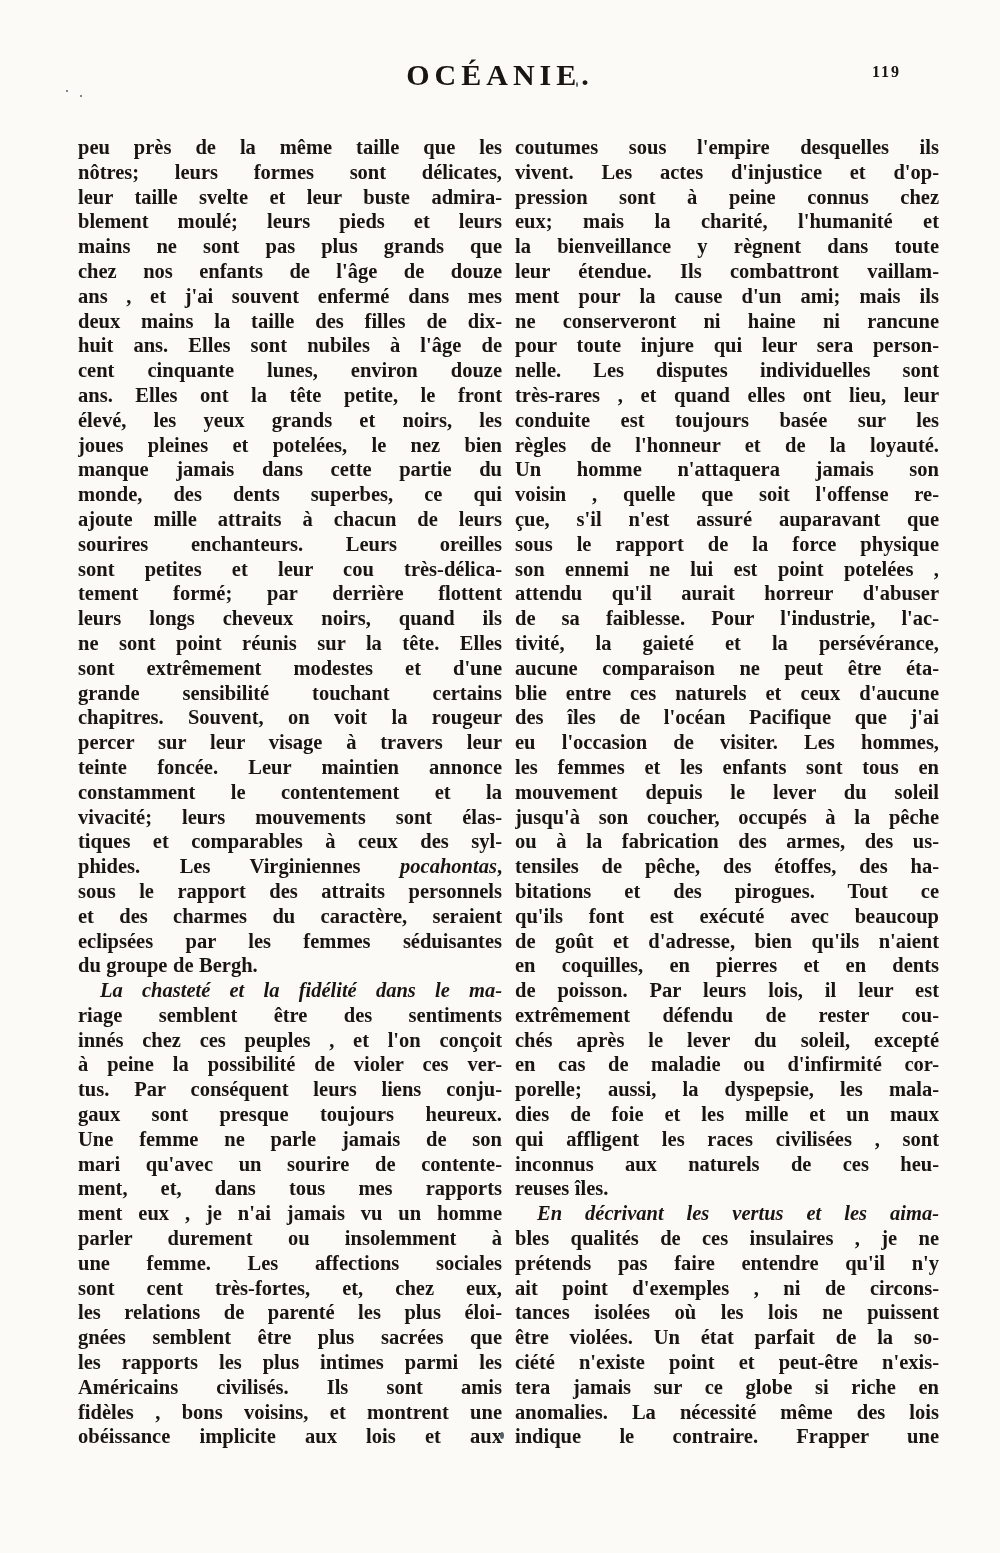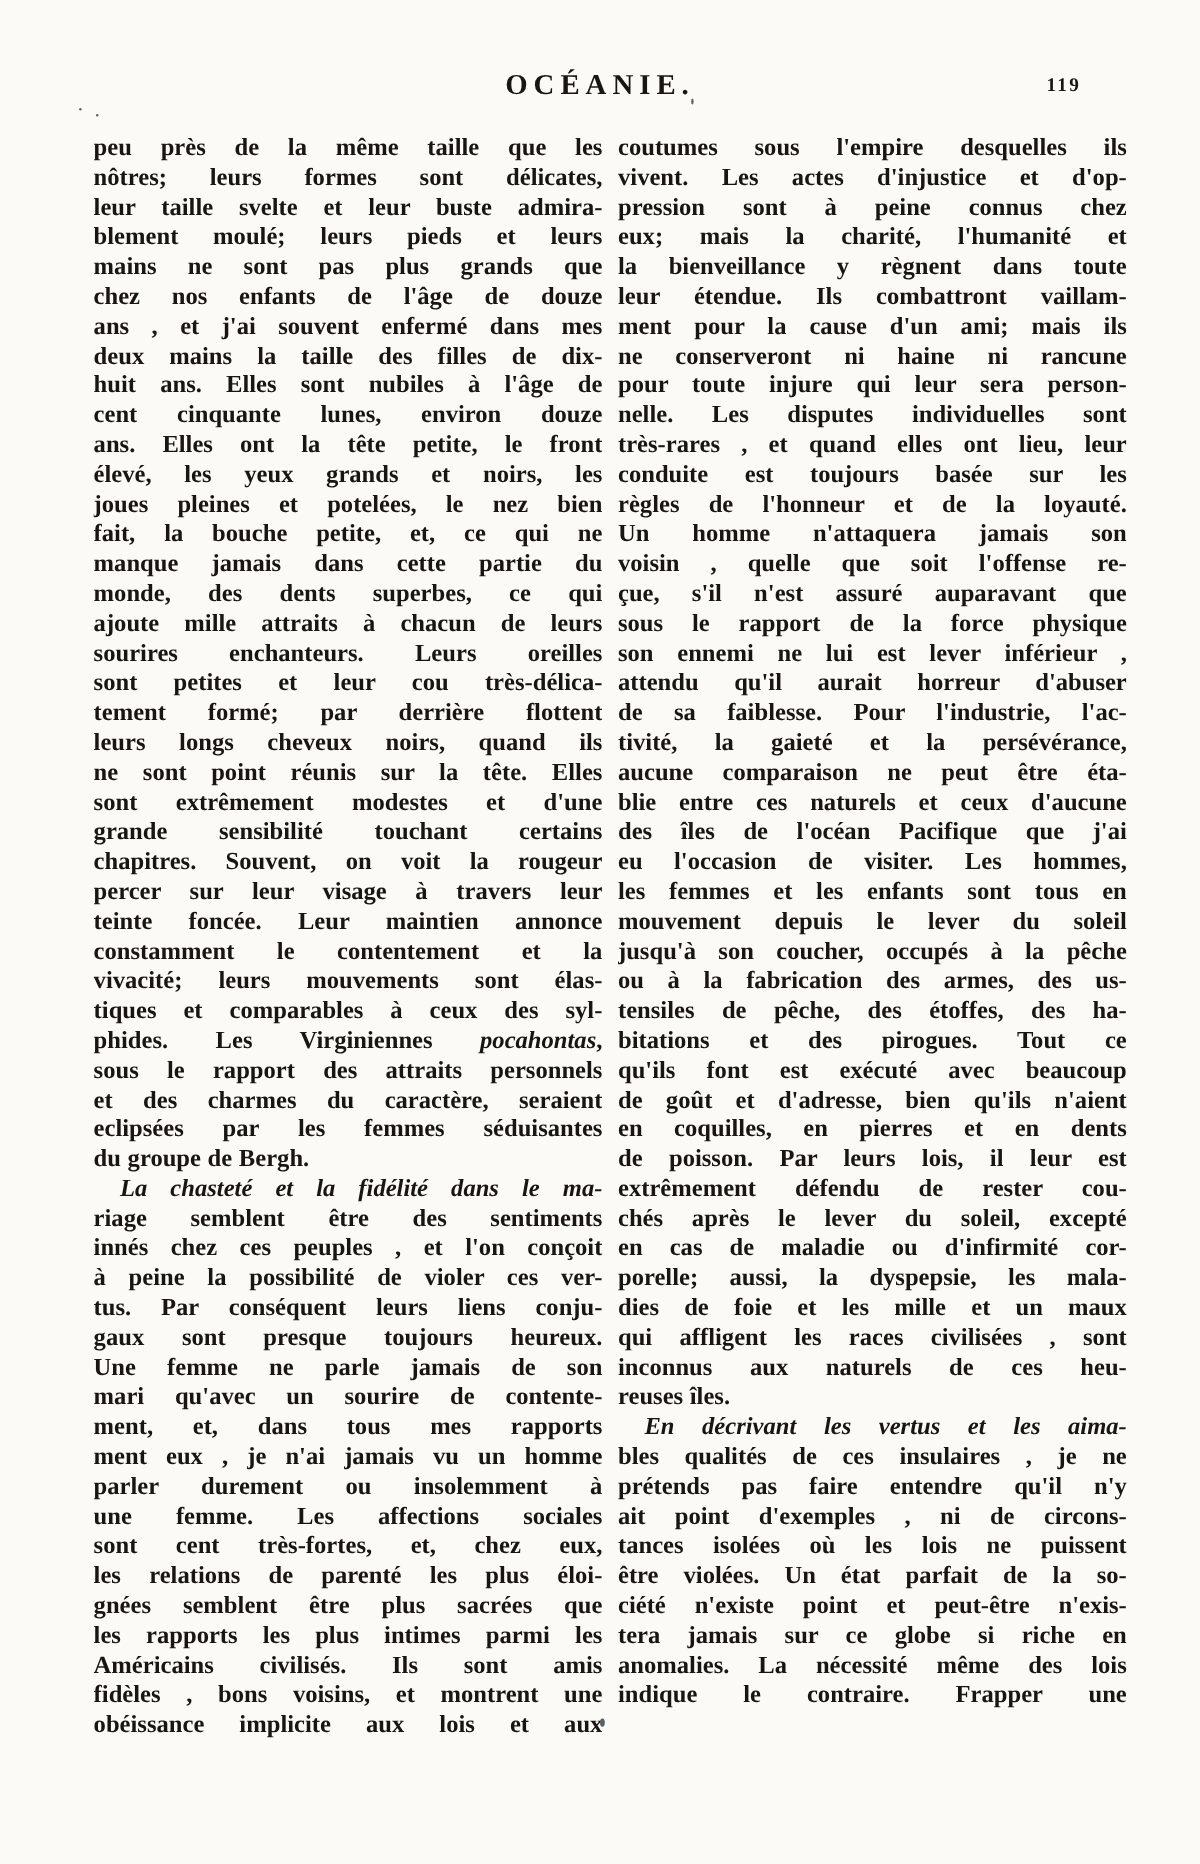--- a/index.html
+++ b/index.html
@@ -19,7 +19,7 @@
     left:0;
     width:100%;
     text-align:center;
-    font-size:24px;
+    font-size:30px;
     font-weight:600;
     letter-spacing:5px;
   }

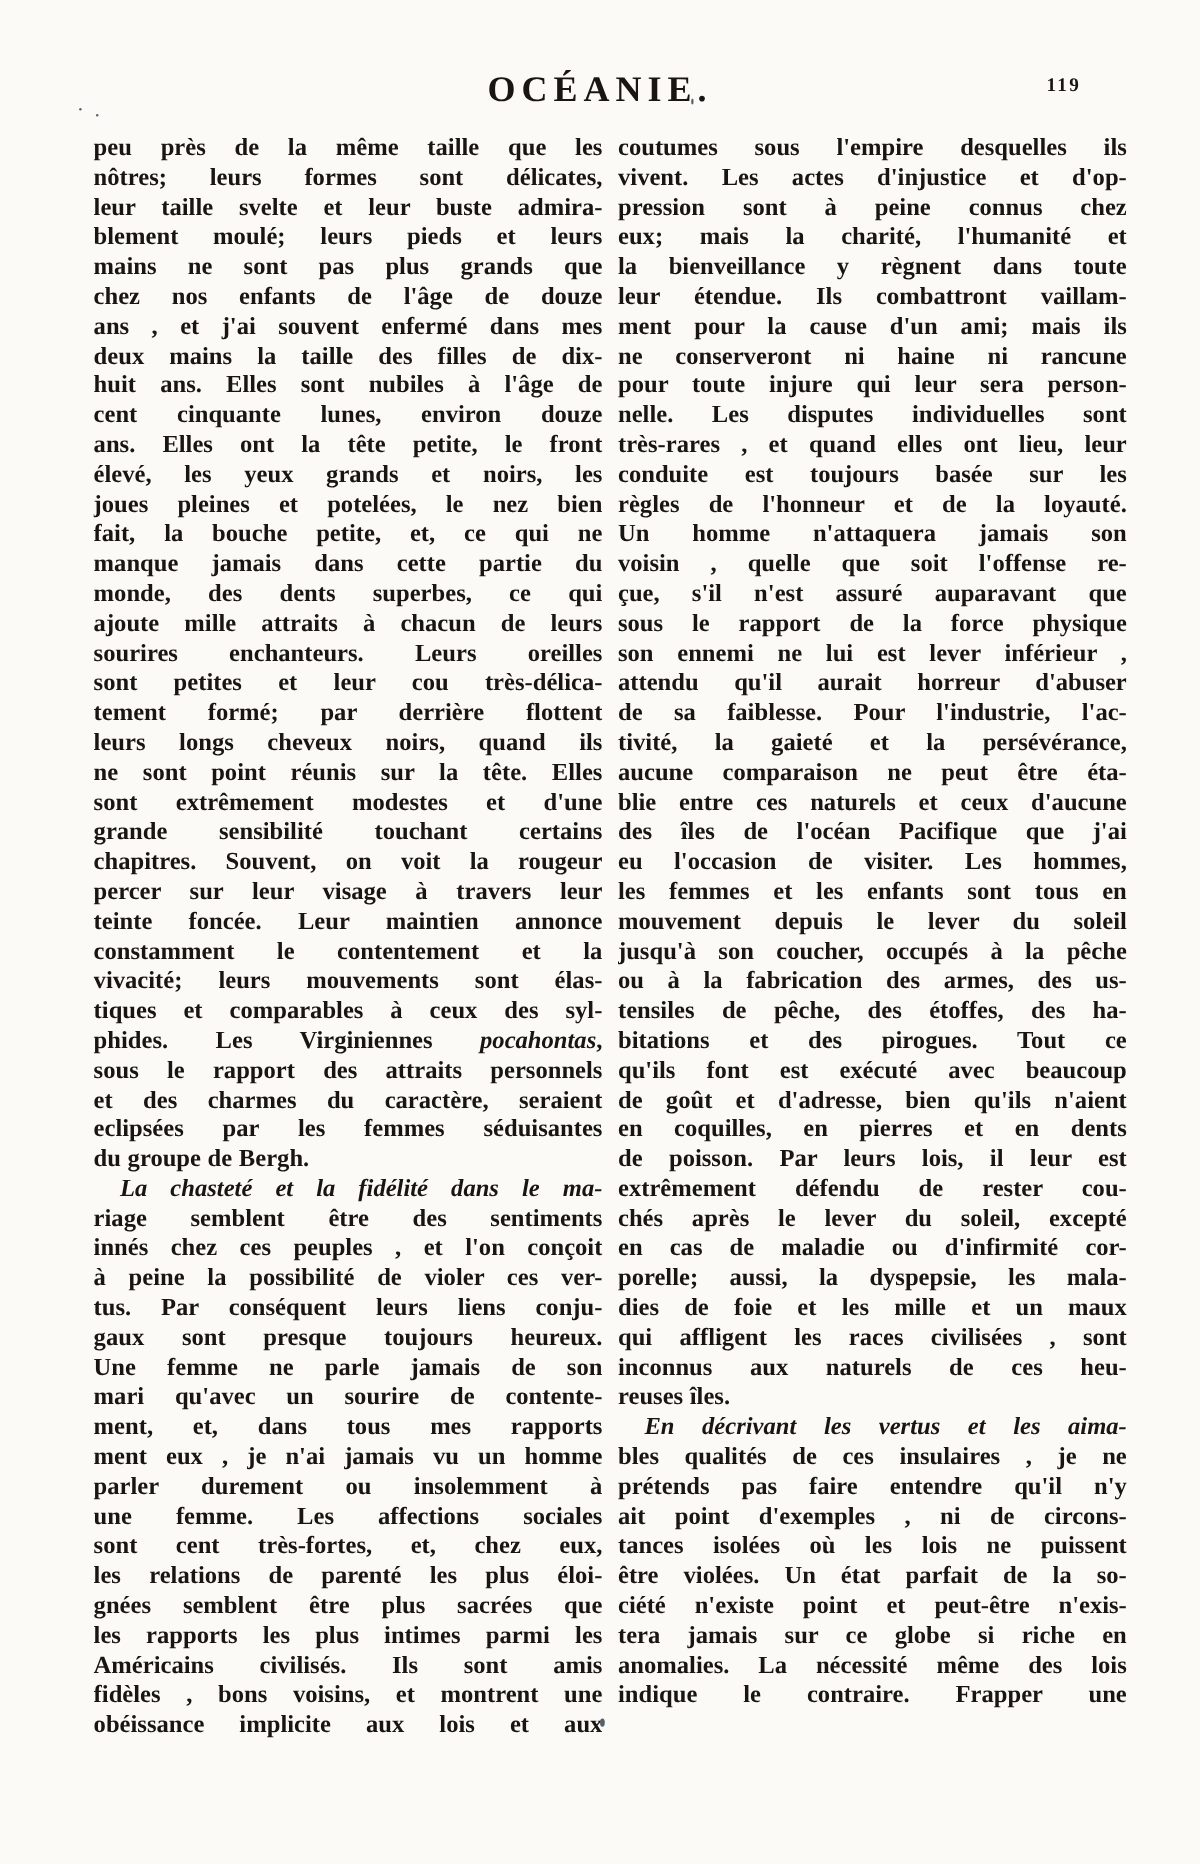--- a/index.html
+++ b/index.html
@@ -41,6 +41,7 @@
   }
   .column{
     width:427px;
+    margin-top:24px;
   }
   .line{
     height:24.8px;

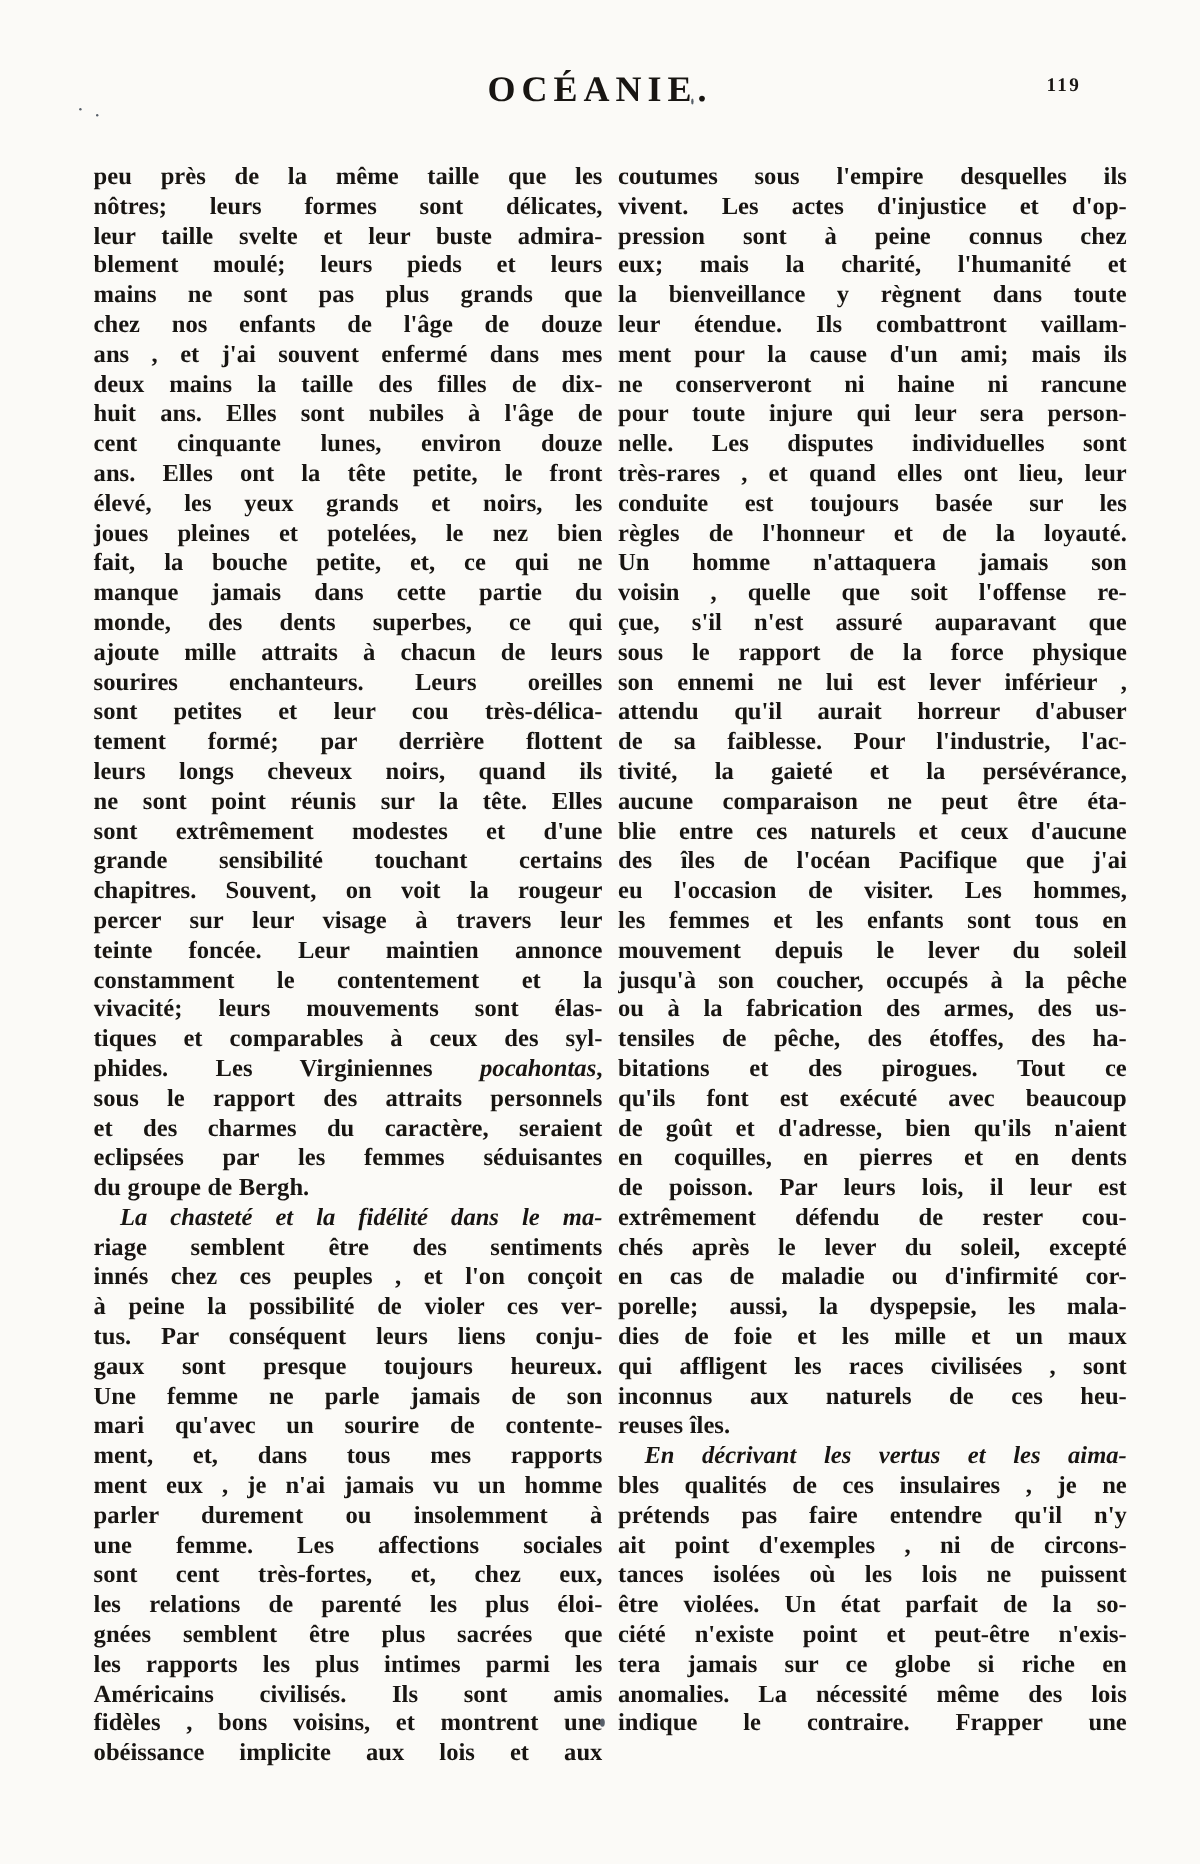--- a/index.html
+++ b/index.html
@@ -86,7 +86,6 @@
         <div class="line"><span>ans. Elles ont la tête petite, le front</span></div>
         <div class="line"><span>élevé, les yeux grands et noirs, les</span></div>
         <div class="line"><span>joues pleines et potelées, le nez bien</span></div>
-        <div class="line"><span>fait, la bouche petite, et, ce qui ne</span></div>
         <div class="line"><span>manque jamais dans cette partie du</span></div>
         <div class="line"><span>monde, des dents superbes, ce qui</span></div>
         <div class="line"><span>ajoute mille attraits à chacun de leurs</span></div>

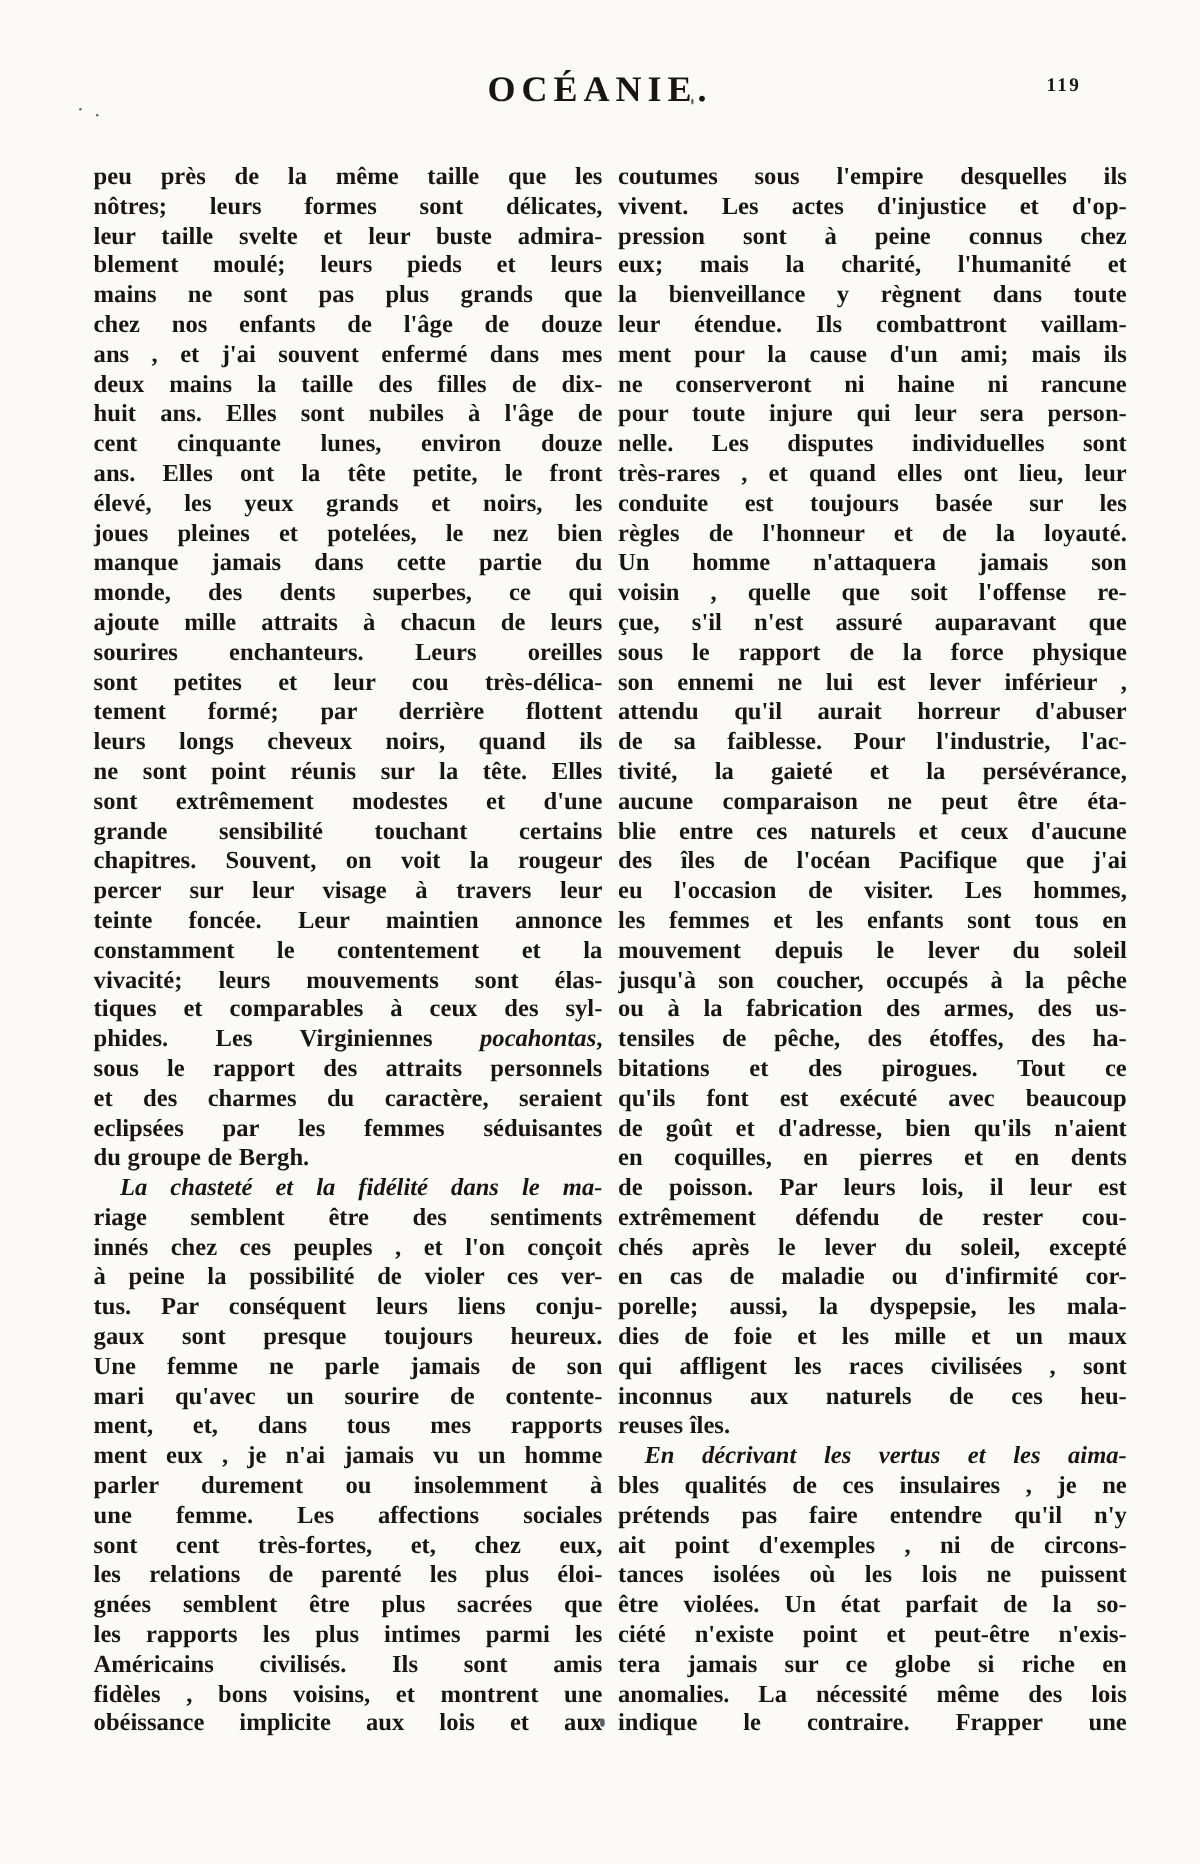--- a/index.html
+++ b/index.html
@@ -145,7 +145,7 @@
         <div class="line"><span>voisin , quelle que soit l'offense re-</span></div>
         <div class="line"><span>çue, s'il n'est assuré auparavant que</span></div>
         <div class="line"><span>sous le rapport de la force physique</span></div>
-        <div class="line"><span>son ennemi ne lui est lever inférieur ,</span></div>
+        <div class="line"><span>son ennemi ne lui est point potelées ,</span></div>
         <div class="line"><span>attendu qu'il aurait horreur d'abuser</span></div>
         <div class="line"><span>de sa faiblesse. Pour l'industrie, l'ac-</span></div>
         <div class="line"><span>tivité, la gaieté et la persévérance,</span></div>

